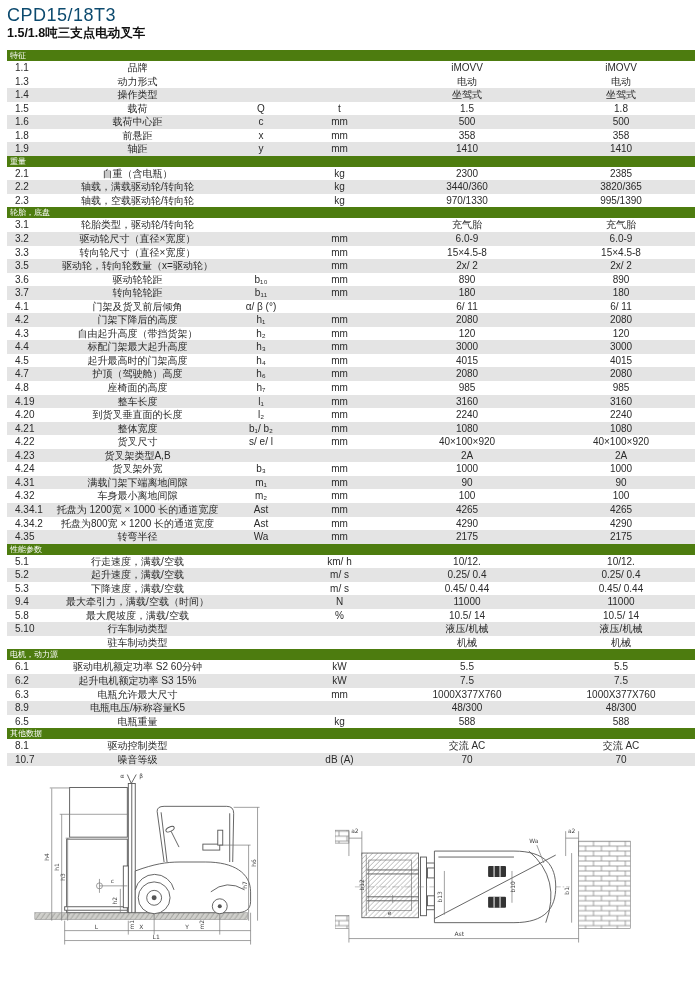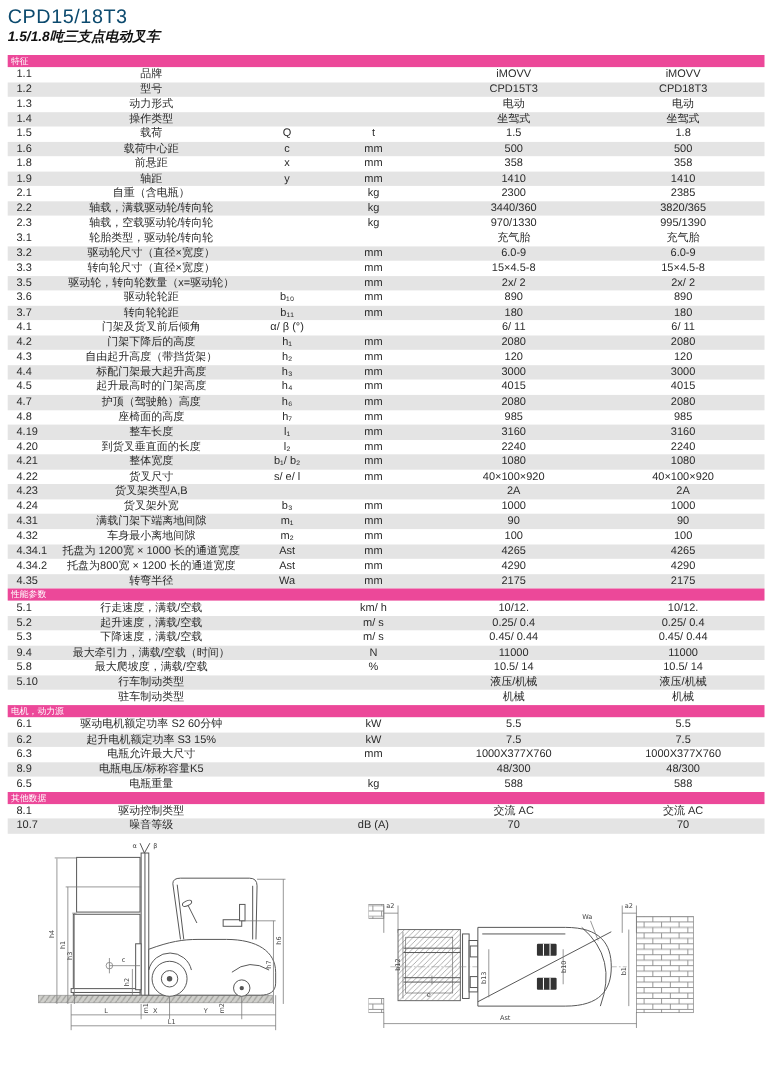--- a/index.html
+++ b/index.html
@@ -7,7 +7,7 @@
        font-family:"Liberation Sans","DejaVu Sans",sans-serif;color:#2b2b2b;}
   .page{padding:6px 5px 0 7px;}
   .doc-title{font-size:18px;line-height:19px;color:#0c4a6e;font-weight:400;letter-spacing:.5px;}
-  .doc-subtitle{font-size:12.5px;line-height:15px;color:#101010;font-weight:700;margin-top:1px;font-style:italic;}
+  .doc-subtitle{font-size:12.5px;line-height:15px;color:#101010;font-weight:700;margin-top:1px;}
   .spec-table{margin-top:9px;width:688px;}
   .sec-header{background:#ec4899;color:#fff;font-size:8px;height:11px;line-height:11px;
               padding-left:3px;overflow:hidden;}

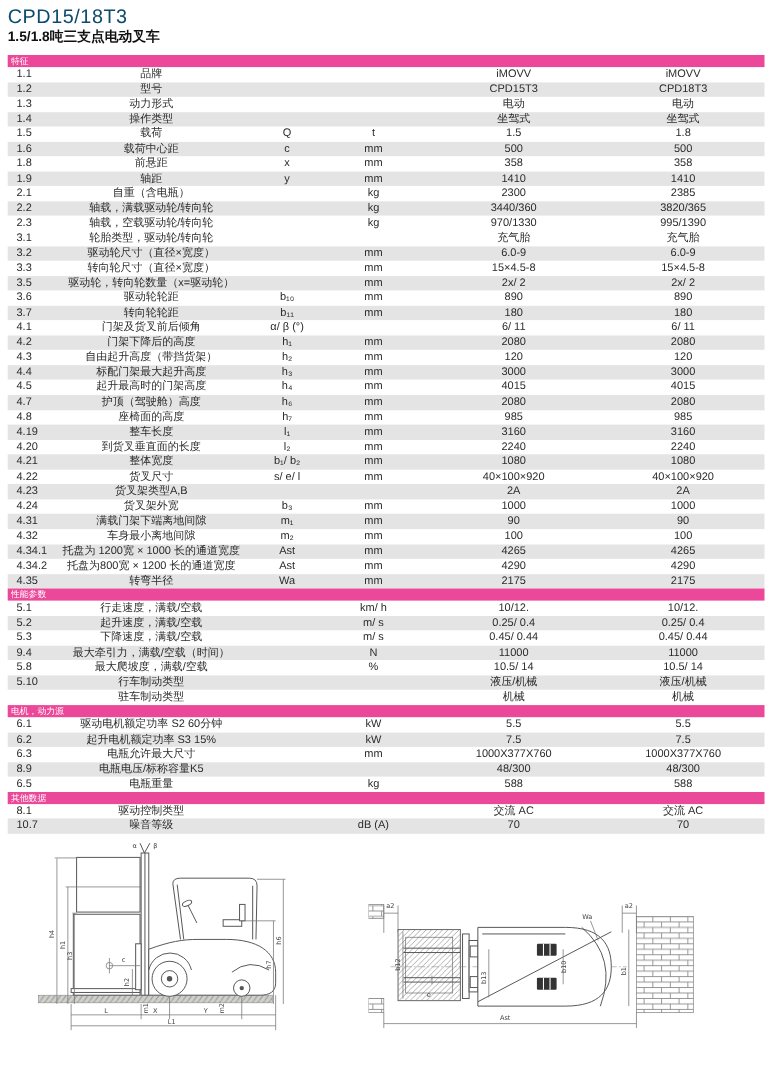--- a/index.html
+++ b/index.html
@@ -9,7 +9,7 @@
   .doc-title{font-size:18px;line-height:19px;color:#0c4a6e;font-weight:400;letter-spacing:.5px;}
   .doc-subtitle{font-size:12.5px;line-height:15px;color:#101010;font-weight:700;margin-top:1px;}
   .spec-table{margin-top:9px;width:688px;}
-  .sec-header{background:#ec4899;color:#fff;font-size:8px;height:11px;line-height:11px;
+  .sec-header{background:#4d7c0f;color:#fff;font-size:8px;height:11px;line-height:11px;
               padding-left:3px;overflow:hidden;}
   .row{display:grid;grid-template-columns:30px 185px 62px 95px 160px 1fr;
        height:13.55px;line-height:13.55px;font-size:10px;padding-left:8px;overflow:hidden;}

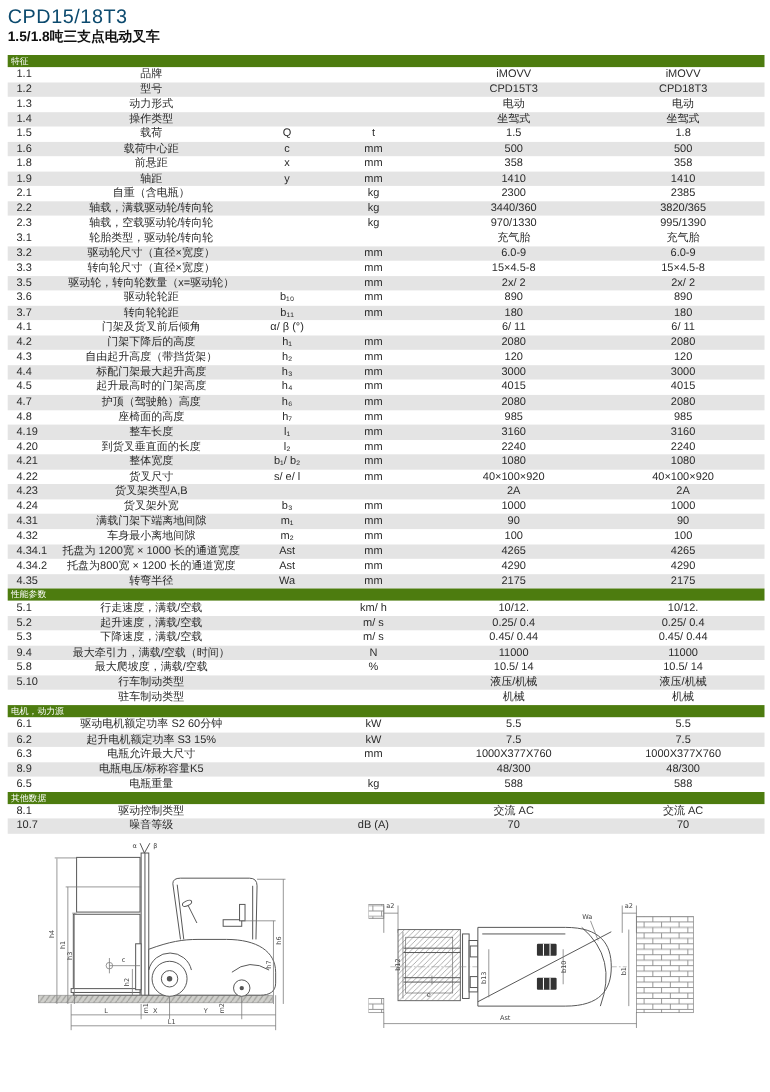--- a/index.html
+++ b/index.html
@@ -41,14 +41,6 @@
         <div class="cell-val">iMOVV</div>
         <div class="cell-val">iMOVV</div>
       </div>
-      <div class="row shade">
-        <div class="cell-no">1.2</div>
-        <div class="cell-label">型号</div>
-        <div class="cell-sym"></div>
-        <div class="cell-unit"></div>
-        <div class="cell-val">CPD15T3</div>
-        <div class="cell-val">CPD18T3</div>
-      </div>
       <div class="row">
         <div class="cell-no">1.3</div>
         <div class="cell-label">动力形式</div>

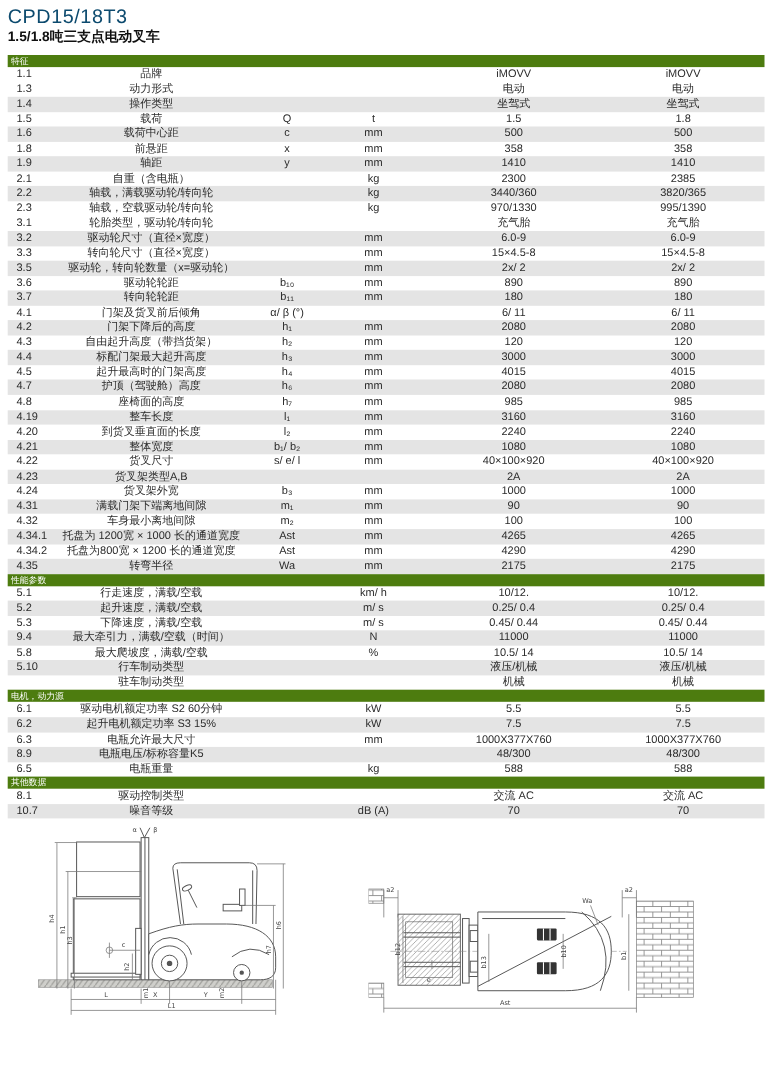--- a/index.html
+++ b/index.html
@@ -89,6 +89,7 @@
         <div class="cell-val">1410</div>
         <div class="cell-val">1410</div>
       </div>
+      <div class="sec-header">重量</div>
       <div class="row">
         <div class="cell-no">2.1</div>
         <div class="cell-label">自重（含电瓶）</div>

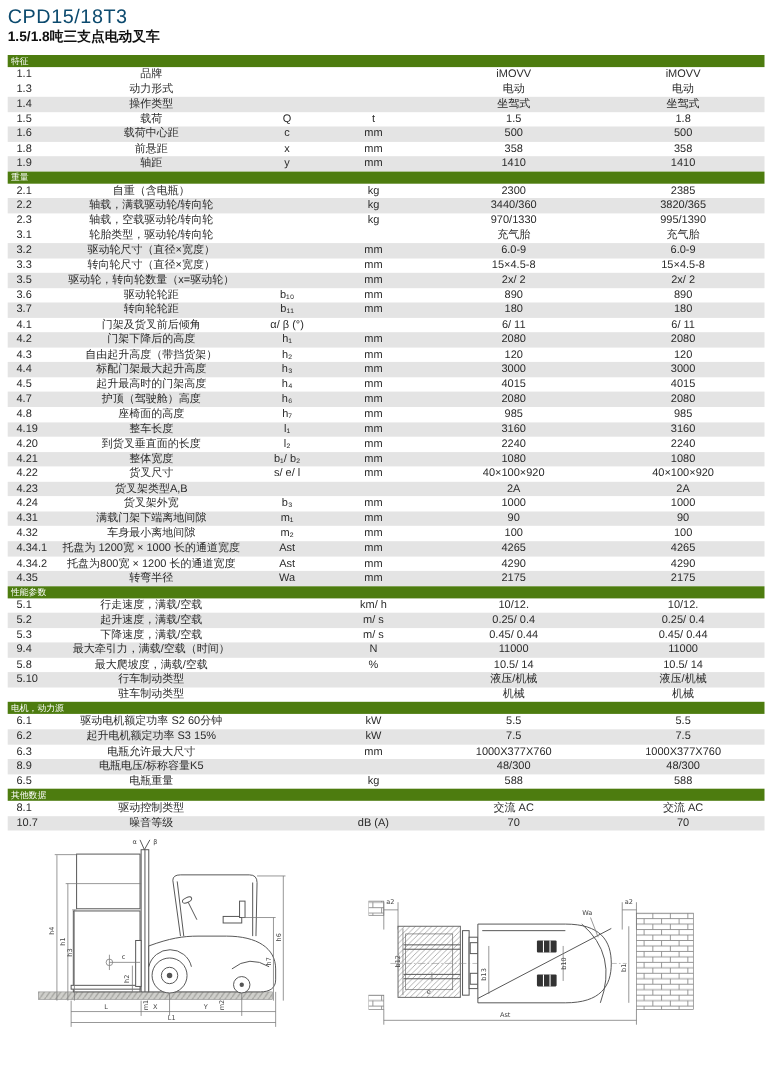--- a/index.html
+++ b/index.html
@@ -114,6 +114,7 @@
         <div class="cell-val">970/1330</div>
         <div class="cell-val">995/1390</div>
       </div>
+      <div class="sec-header">轮胎，底盘</div>
       <div class="row">
         <div class="cell-no">3.1</div>
         <div class="cell-label">轮胎类型，驱动轮/转向轮</div>

